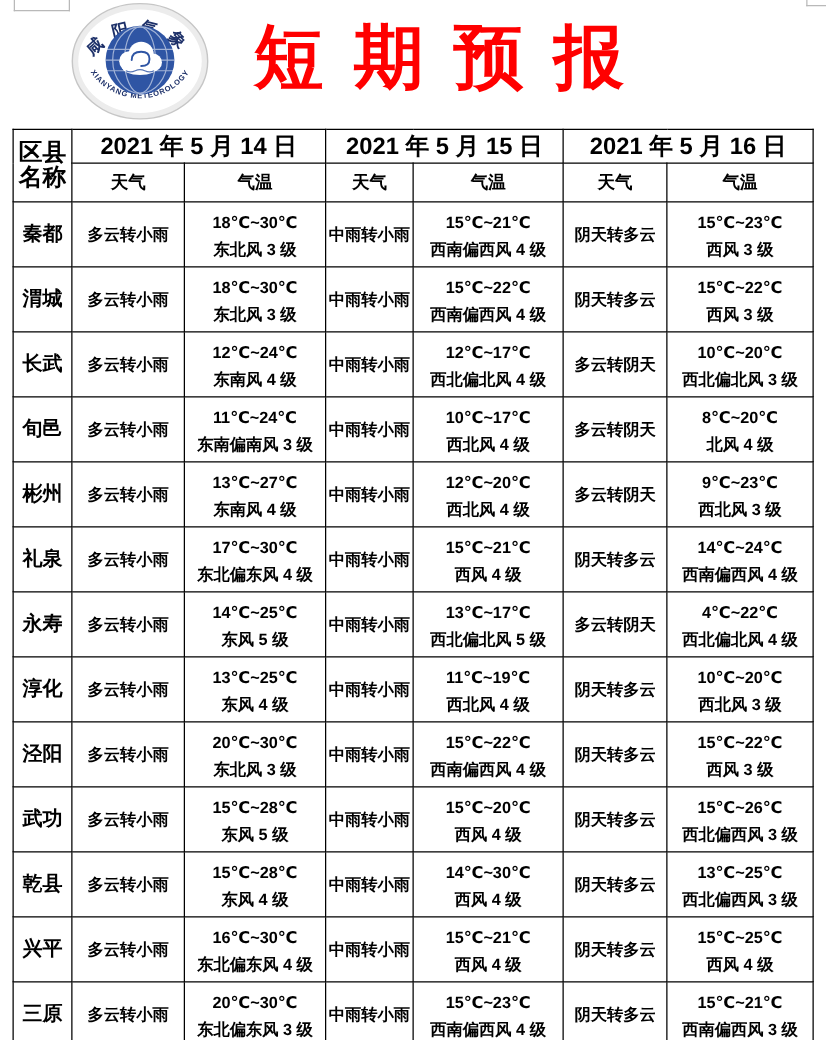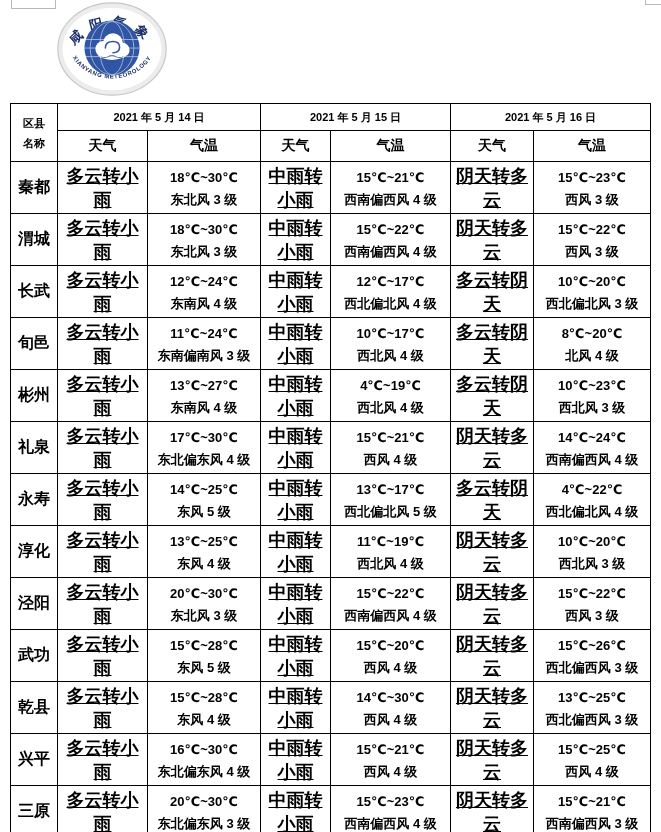--- a/index.html
+++ b/index.html
@@ -75,6 +75,7 @@
         <path d="M 48 58 q 4 2 8 0 q 4 -2 8 0 q 4 2 8 0" stroke="#2f55a4" stroke-width="1.1" fill="none" opacity="0.8"></path>
       </g>
     </svg>
+    <h1 class="title">短 期 预 报</h1>
   </div>
 
   <table class="forecast">

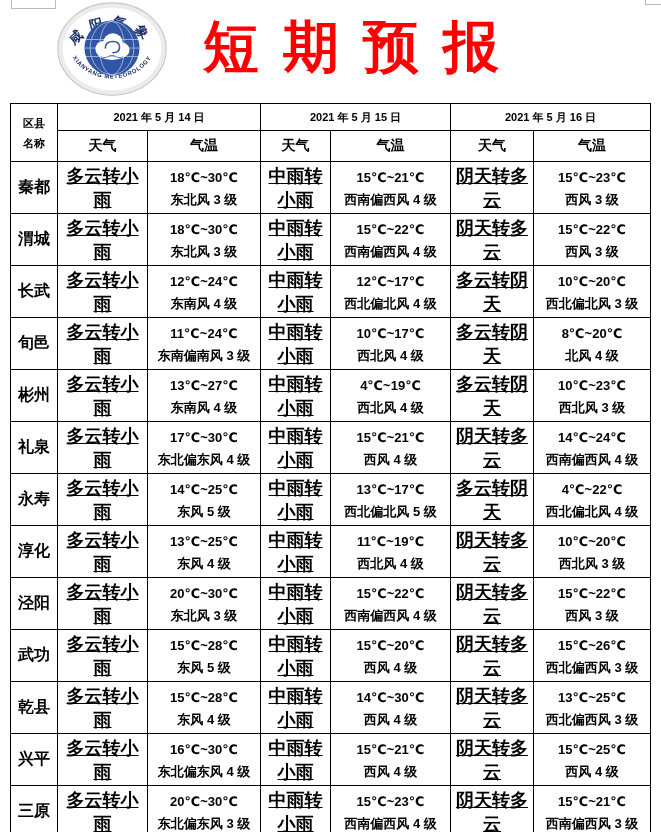--- a/index.html
+++ b/index.html
@@ -29,7 +29,7 @@
     border:1px solid #000;padding:0;text-align:center;vertical-align:middle;
     font-weight:bold;overflow:hidden;
   }
-  thead tr.dates th{height:26px;font-size:11px;}
+  thead tr.dates th{height:26px;font-size:19px;}
   thead tr.subs th{height:30px;font-size:14px;}
   th.corner{font-size:14px;line-height:20px;}
   tbody td{height:51px;}

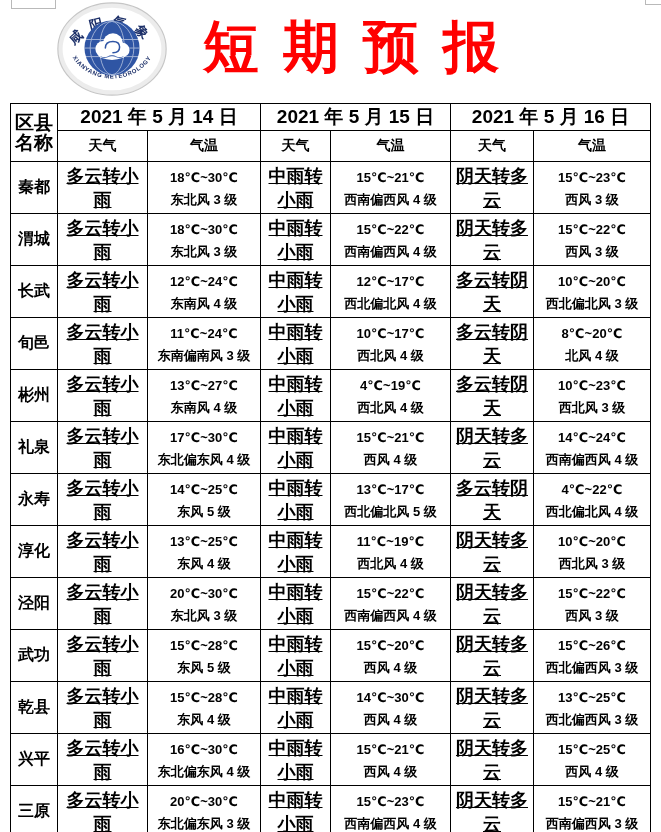--- a/index.html
+++ b/index.html
@@ -34,7 +34,7 @@
   th.corner{font-size:14px;line-height:20px;}
   tbody td{height:51px;}
   td.name-cell{font-size:16px;}
-  td.weather-cell{font-size:18px;text-decoration:underline;}
+  td.weather-cell{font-size:13px;}
   td.temp-cell{font-size:13px;}
   td.temp-cell .temp-line{line-height:16px;margin:4px 0 6px 0;}
   td.temp-cell .wind-line{line-height:16px;margin:0 0 2px 0;}

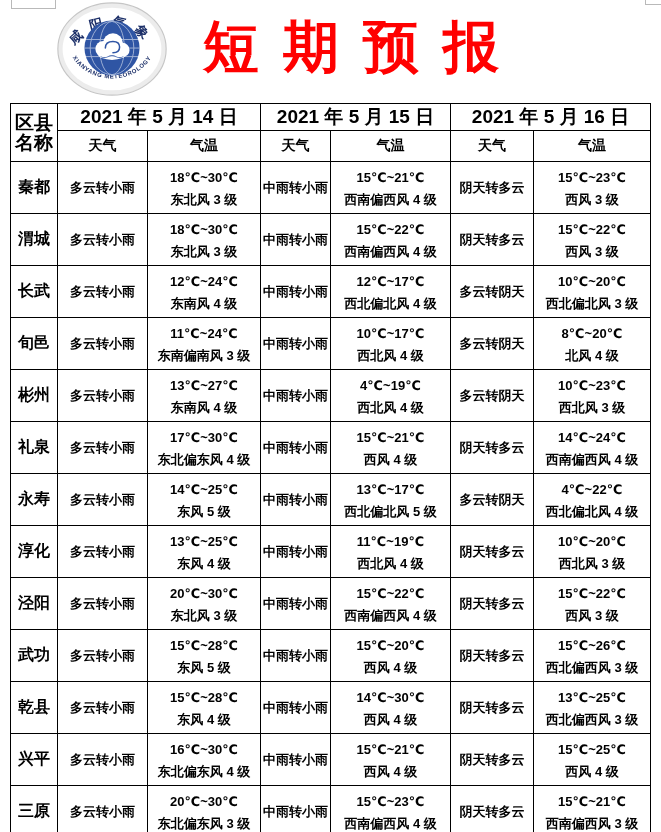--- a/index.html
+++ b/index.html
@@ -189,7 +189,7 @@
           </td>
           <td class="weather-cell">中雨转小雨</td>
           <td class="temp-cell">
-            <div class="temp-line">4℃~19℃</div>
+            <div class="temp-line">12℃~20℃</div>
             <div class="wind-line">西北风 4 级</div>
           </td>
           <td class="weather-cell">多云转阴天</td>

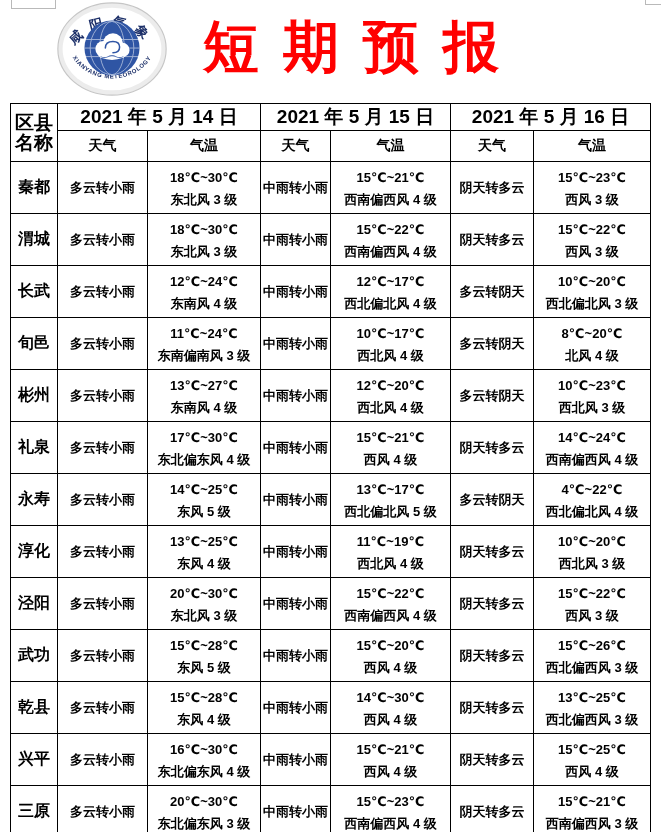--- a/index.html
+++ b/index.html
@@ -194,7 +194,7 @@
           </td>
           <td class="weather-cell">多云转阴天</td>
           <td class="temp-cell">
-            <div class="temp-line">10℃~23℃</div>
+            <div class="temp-line">9℃~23℃</div>
             <div class="wind-line">西北风 3 级</div>
           </td>
         </tr>

